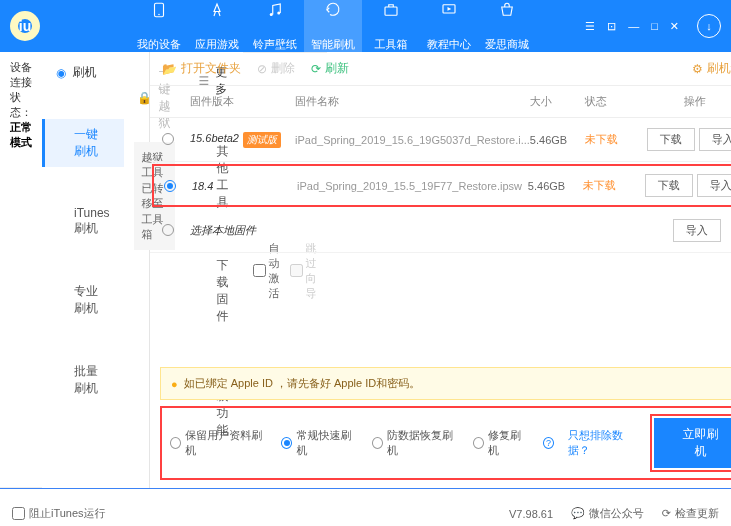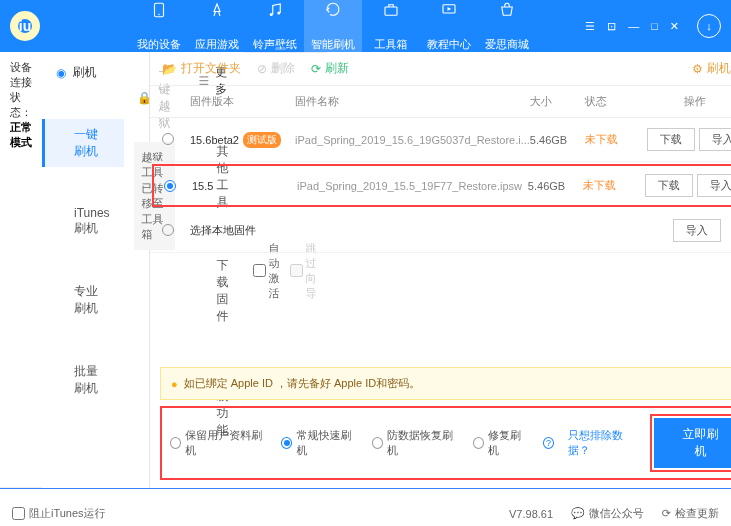--- a/index.html
+++ b/index.html
@@ -55,7 +55,7 @@
     
     .table-row { display: flex; align-items: center; padding: 10px 12px; font-size: 11px; border-bottom: 1px solid #f2f2f2; }
     .table-row.highlighted { border: 2px solid #ff4040; margin: 2px; padding: 8px 10px; }
-    .table-row .col-ver { color: #333; display: flex; align-items: center; gap: 4px; }
+    .table-row .col-ver { color: #333; display: flex; gap: 4px; font-style: italic; }
     .table-row .col-name { color: #999; overflow: hidden; text-overflow: ellipsis; white-space: nowrap; }
     .table-row .col-size { color: #666; }
     .table-row .col-status { color: #ff9030; }

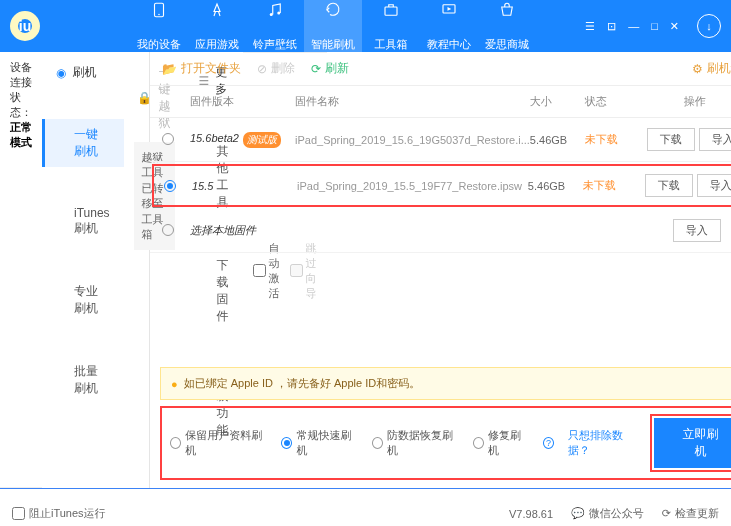--- a/index.html
+++ b/index.html
@@ -59,7 +59,7 @@
     .table-row .col-name { color: #999; overflow: hidden; text-overflow: ellipsis; white-space: nowrap; }
     .table-row .col-size { color: #666; }
     .table-row .col-status { color: #ff9030; }
-    .beta-tag { background: #ff9030; color: #fff; padding: 1px 4px; border-radius: 7px; font-size: 10px; }
+    .beta-tag { background: #ff9030; color: #fff; padding: 1px 4px; border-radius: 2px; font-size: 10px; }
     .op-btn { border: 1px solid #ccc; background: #fff; padding: 3px 12px; font-size: 11px; color: #555; cursor: pointer; margin-left: 4px; }
     .radio { width: 12px; height: 12px; border: 1px solid #999; border-radius: 50%; display: inline-flex; align-items: center; justify-content: center; }
     .radio.checked { border-color: #1a86ff; }

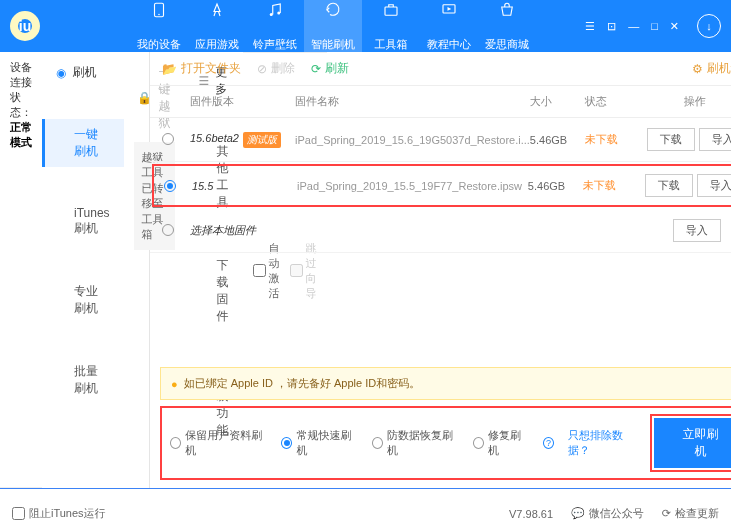--- a/index.html
+++ b/index.html
@@ -255,7 +255,7 @@
     <div class="table-row highlighted">
       <div class="col-radio"><span class="radio checked"></span></div>
       <div class="col-ver">
-          <span>15.5</span>
+          <span>18.4</span>
         </div>
       <div class="col-name">iPad_Spring_2019_15.5_19F77_Restore.ipsw</div>
       <div class="col-size">5.46GB</div>

